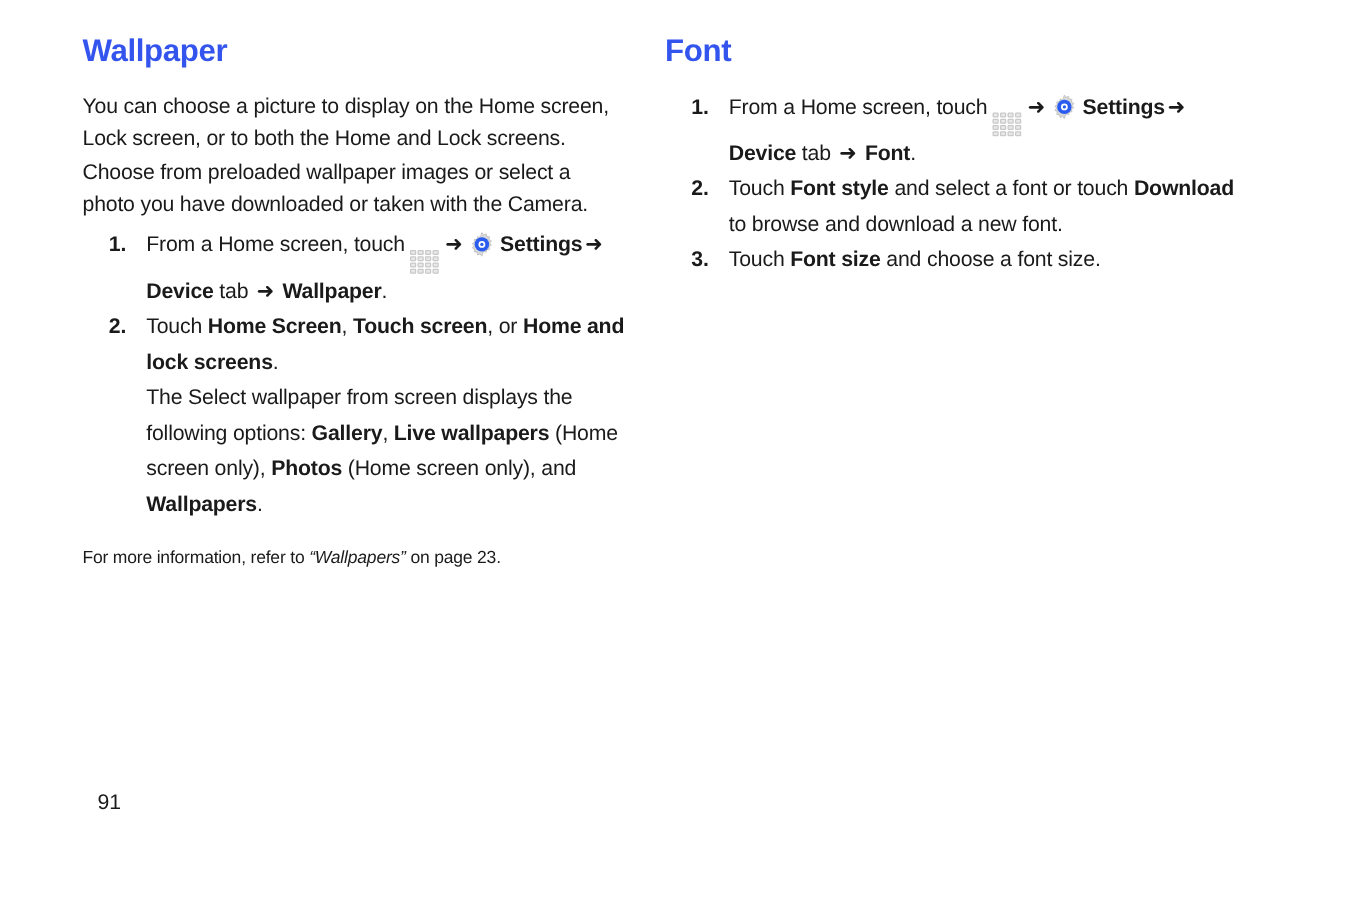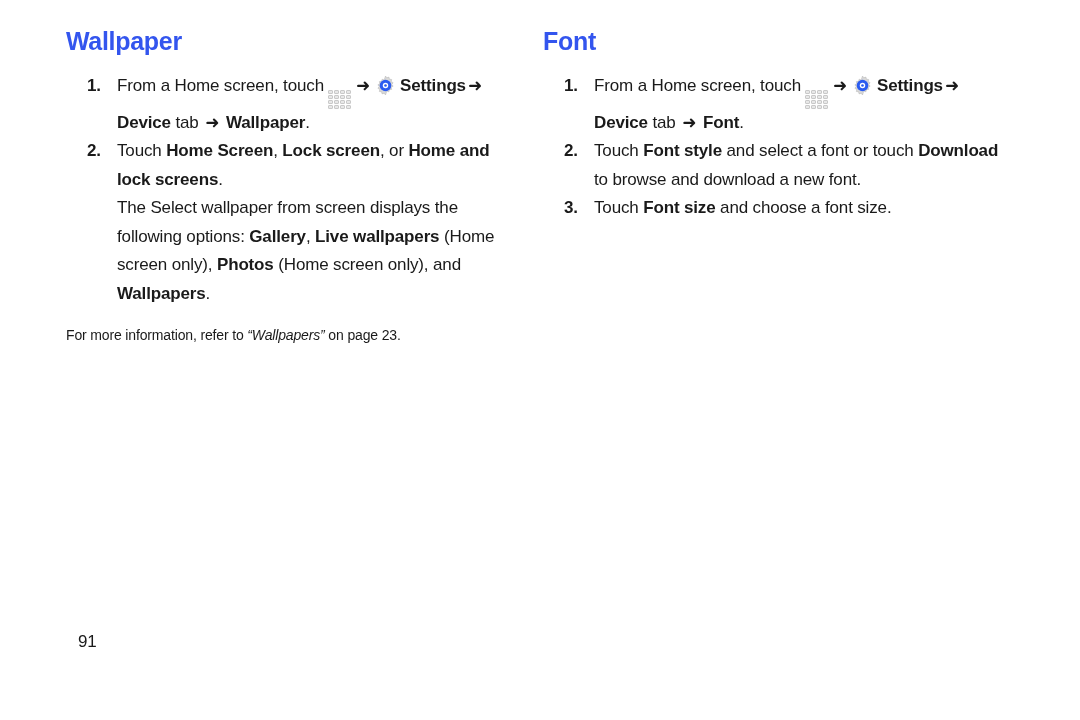--- a/index.html
+++ b/index.html
@@ -28,7 +28,7 @@
     left: 0;
     right: 0;
     display: flex;
-    gap: 11px;
+    gap: 0;
   }
 
   .column {

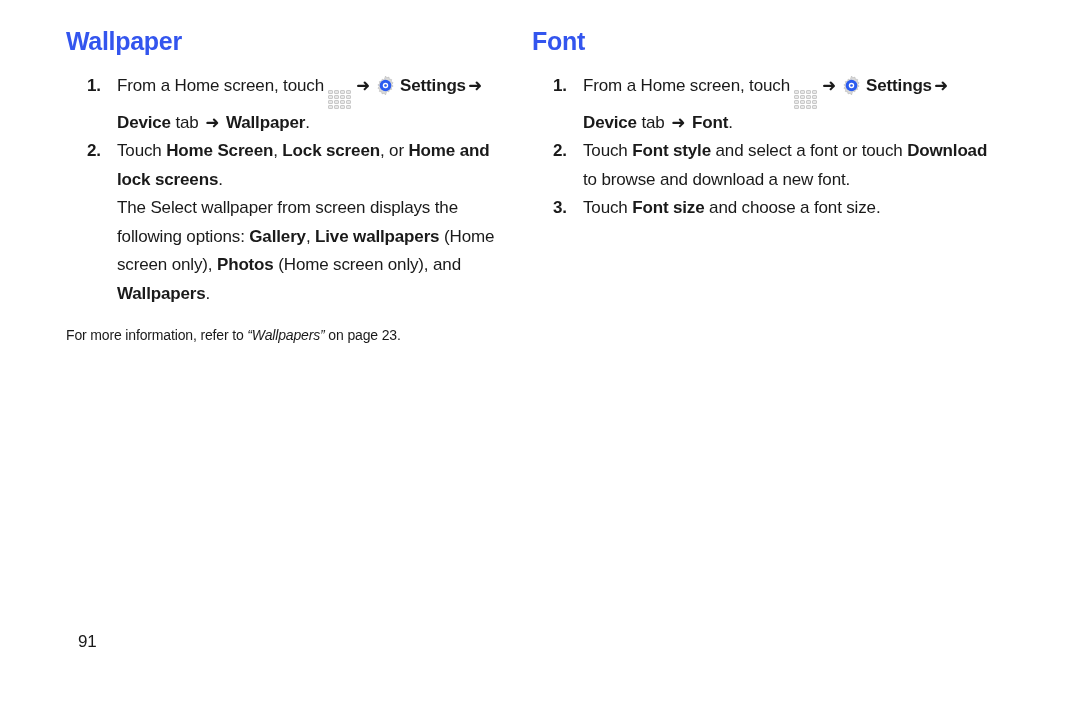--- a/index.html
+++ b/index.html
@@ -152,6 +152,7 @@
 
       <h1 class="section-title">Wallpaper</h1>
 
+      <p class="intro">You can choose a picture to display on the Home screen, Lock screen, or to both the Home and Lock screens. Choose from preloaded wallpaper images or select a photo you have downloaded or taken with the Camera.</p>
 
       <ol class="steps">
 

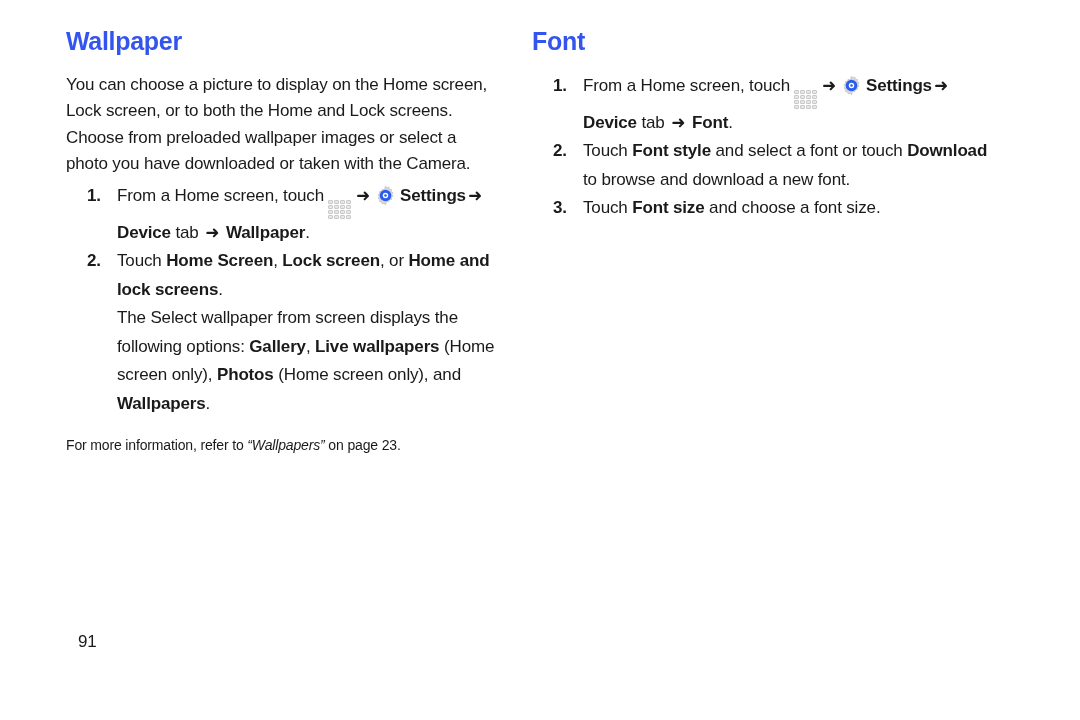--- a/index.html
+++ b/index.html
@@ -186,7 +186,7 @@
         </li>
 
         <li class="step">
-          <span class="step-num">2.</span><span>Touch </span><b>Home Screen</b><span>, </span><b>Lock screen</b><span>, or </span><b>Home and lock screens</b><span>.</span>
+          <span class="step-num">2.</span><span>Touch </span><b>Home Screen</b><span>, </span><b>Touch screen</b><span>, or </span><b>Home and lock screens</b><span>.</span>
 
           <div class="sub-para">
             <span>The Select wallpaper from screen displays the following options: </span><b>Gallery</b><span>, </span><b>Live wallpapers</b><span> (Home screen only), </span><b>Photos</b><span> (Home screen only), and </span><b>Wallpapers</b><span>.</span>

